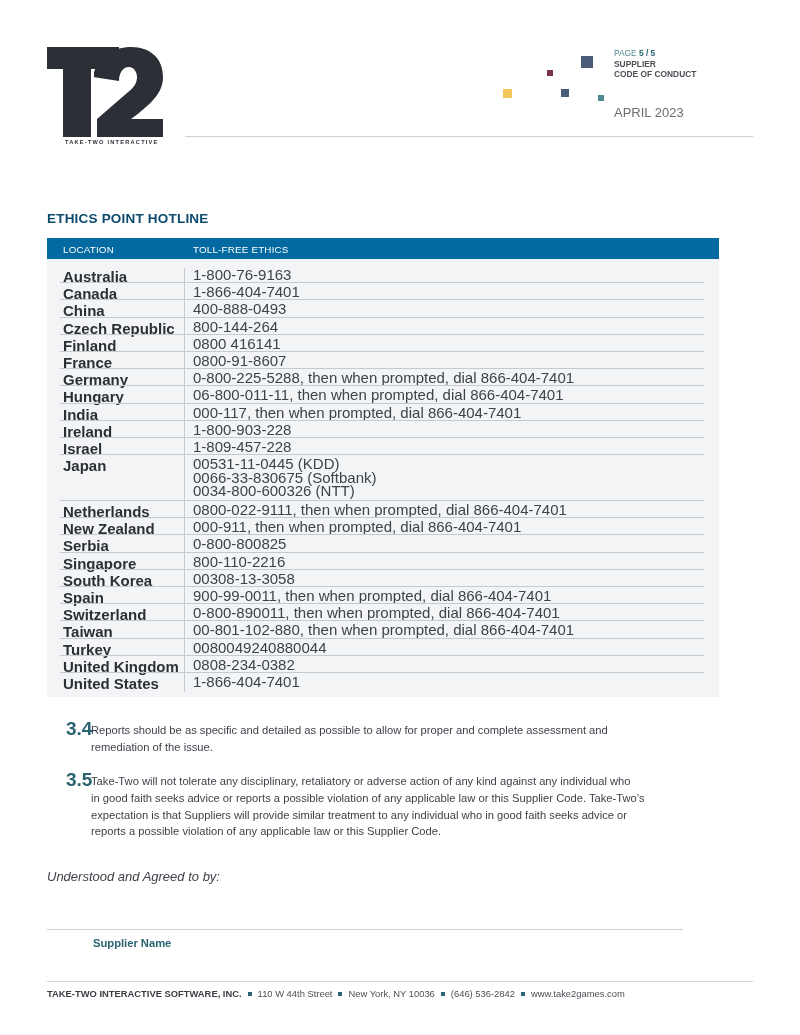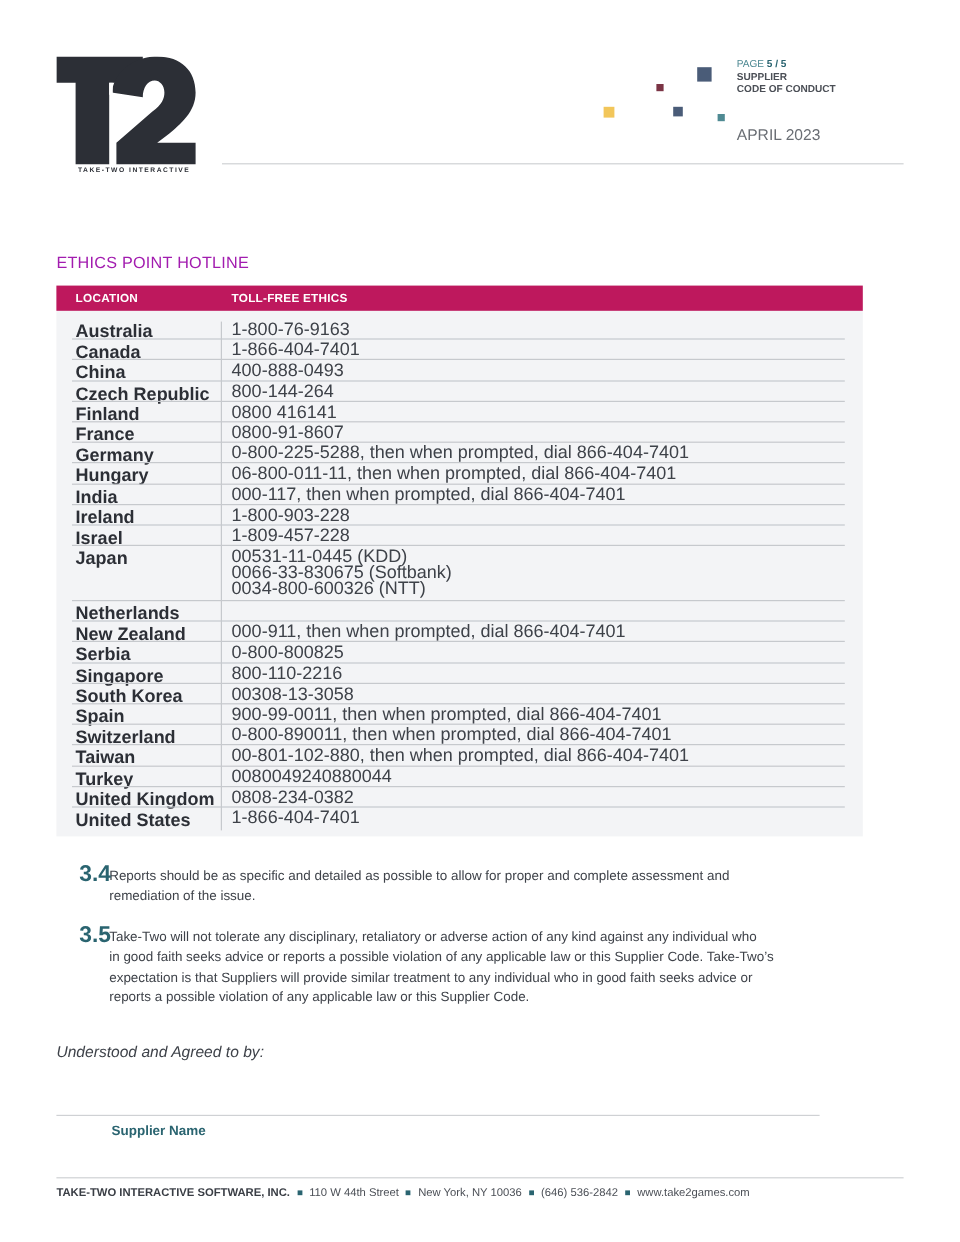--- a/index.html
+++ b/index.html
@@ -26,7 +26,7 @@
     .meta-date { position: absolute; left: 614px; top: 105px; font-size: 13px; color: #6a6e74; }
 
     
-    .section-title { position: absolute; left: 47px; top: 211px; font-size: 13.5px; font-weight: normal; color: #a21caf; letter-spacing: 0.2px; }
+    .section-title { position: absolute; left: 47px; top: 211px; font-size: 13.5px; font-weight: bold; color: #0c4a6e; letter-spacing: 0.2px; }
 
     .table-wrap { position: absolute; left: 47px; top: 238px; width: 672px; height: 459px; background: #f3f4f6; }
     .table-head { height: 21px; background: #be185d; color: #ffffff; font-size: 9.8px; font-weight: bold; position: relative; }

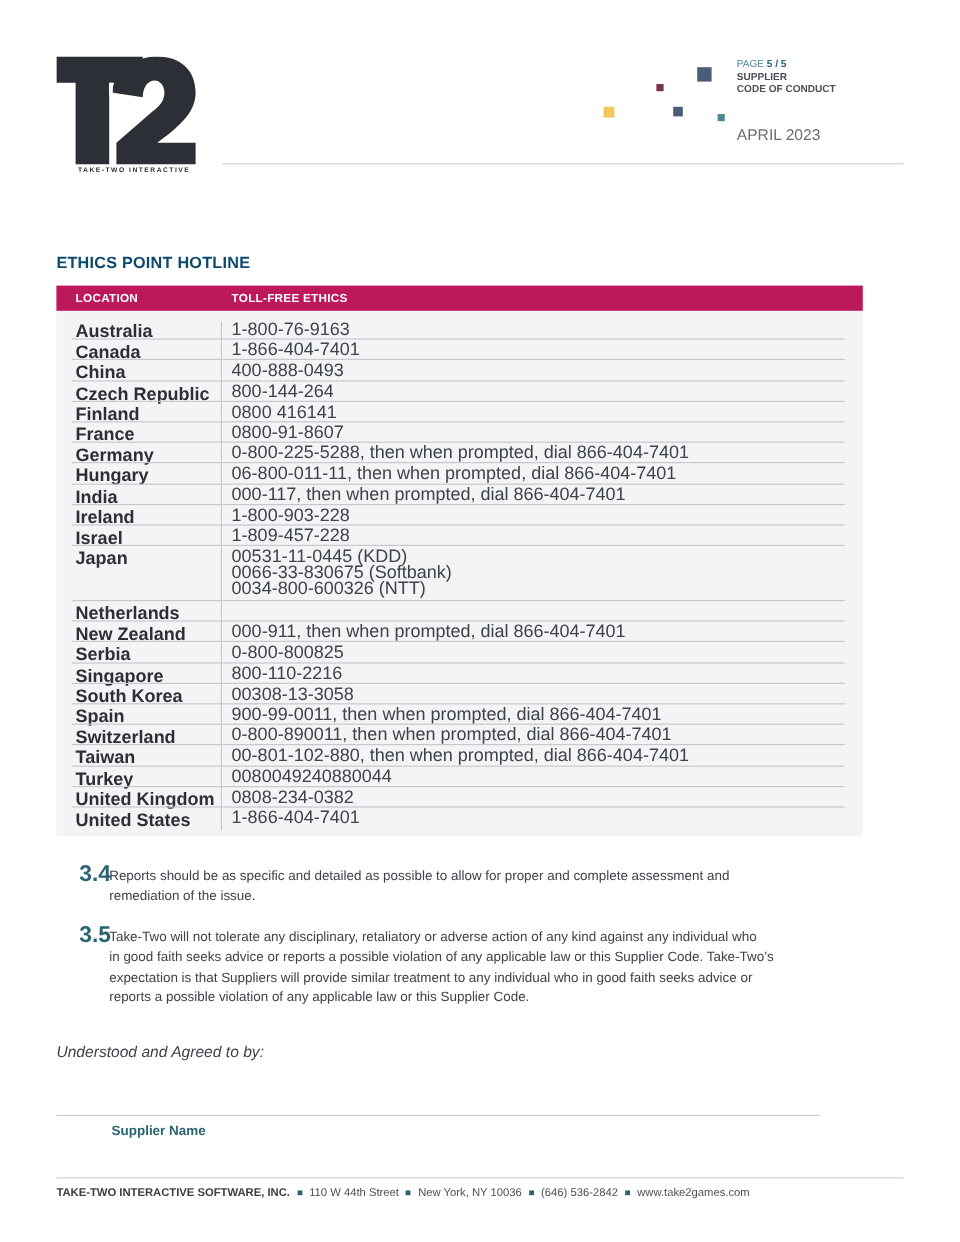--- a/index.html
+++ b/index.html
@@ -29,7 +29,7 @@
     .section-title { position: absolute; left: 47px; top: 211px; font-size: 13.5px; font-weight: bold; color: #0c4a6e; letter-spacing: 0.2px; }
 
     .table-wrap { position: absolute; left: 47px; top: 238px; width: 672px; height: 459px; background: #f3f4f6; }
-    .table-head { height: 21px; background: #be185d; color: #ffffff; font-size: 9.8px; font-weight: bold; position: relative; }
+    .table-head { height: 21px; background: #0369a1; color: #ffffff; font-size: 9.8px; font-weight: normal; position: relative; }
     .table-head span { position: absolute; top: 6px; letter-spacing: 0.2px; }
     .th-loc { left: 16px; }
     .th-num { left: 146px; }

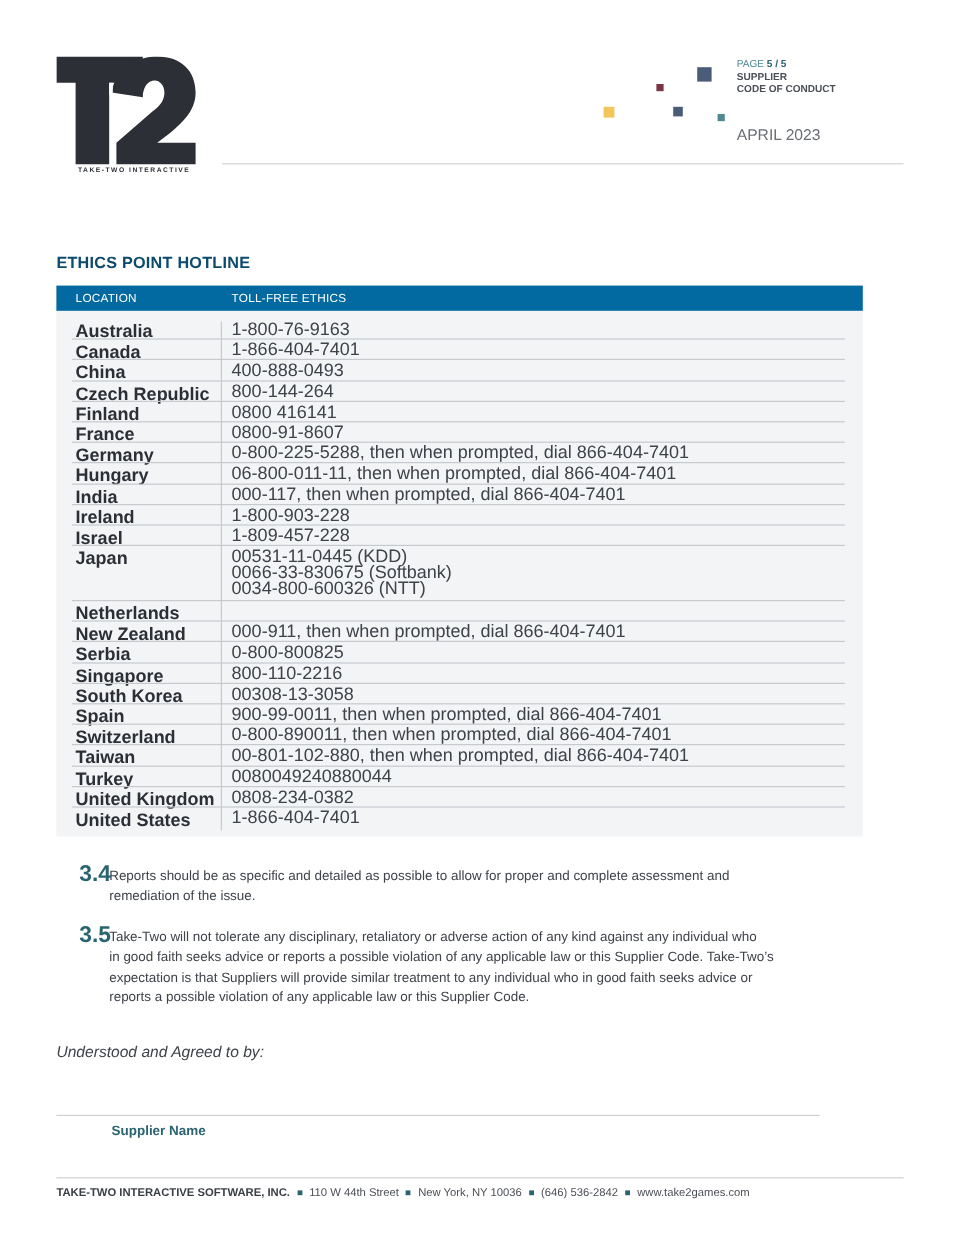--- a/index.html
+++ b/index.html
@@ -178,6 +178,9 @@
       </div>
       <div class="row">
         <span class="cell-loc">Netherlands</span>
+        <span class="cell-num">
+          <div>0800-022-9111, then when prompted, dial 866-404-7401</div>
+        </span>
       </div>
       <div class="row">
         <span class="cell-loc">New Zealand</span>

